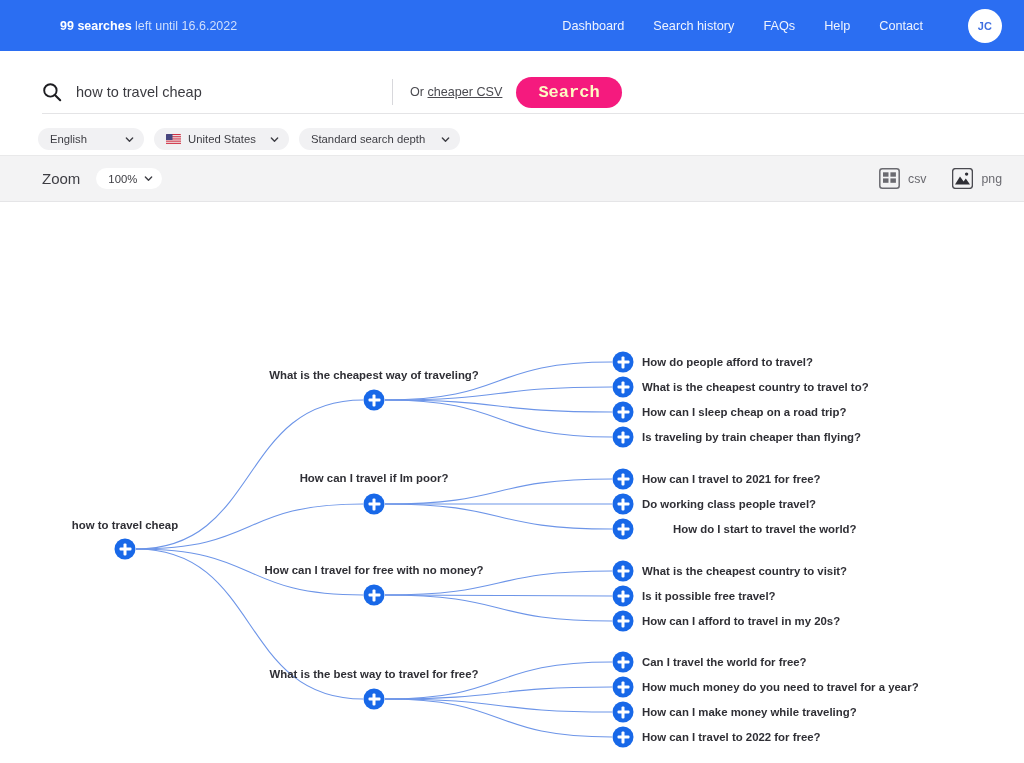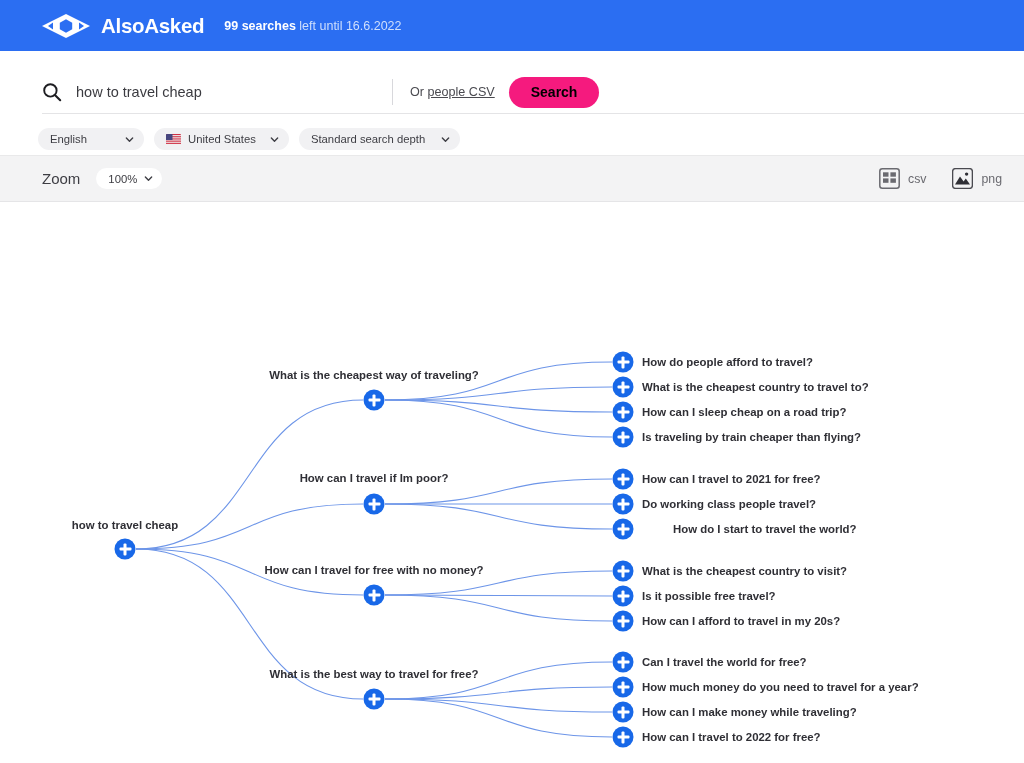--- a/index.html
+++ b/index.html
@@ -234,15 +234,6 @@
 <body>
 
 <div class="header">
-  <div class="brand">
-    <svg class="logo-mark" viewBox="0 0 52 26">
-      <path d="M26 1 L50 13 L26 25 L2 13 Z" fill="#ffffff"></path>
-      <path d="M26 6.2 L32.2 9.7 L32.2 16.3 L26 19.8 L19.8 16.3 L19.8 9.7 Z" fill="#2b6ef2"></path>
-      <path d="M13 9.5 L8 13 L13 16.5 Z" fill="#2b6ef2"></path>
-      <path d="M39 9.5 L44 13 L39 16.5 Z" fill="#2b6ef2"></path>
-    </svg>
-    <span class="brand-name">AlsoAsked</span>
-  </div>
   <div class="quota">
     <b>99 searches</b><span> left until 16.6.2022</span>
   </div>

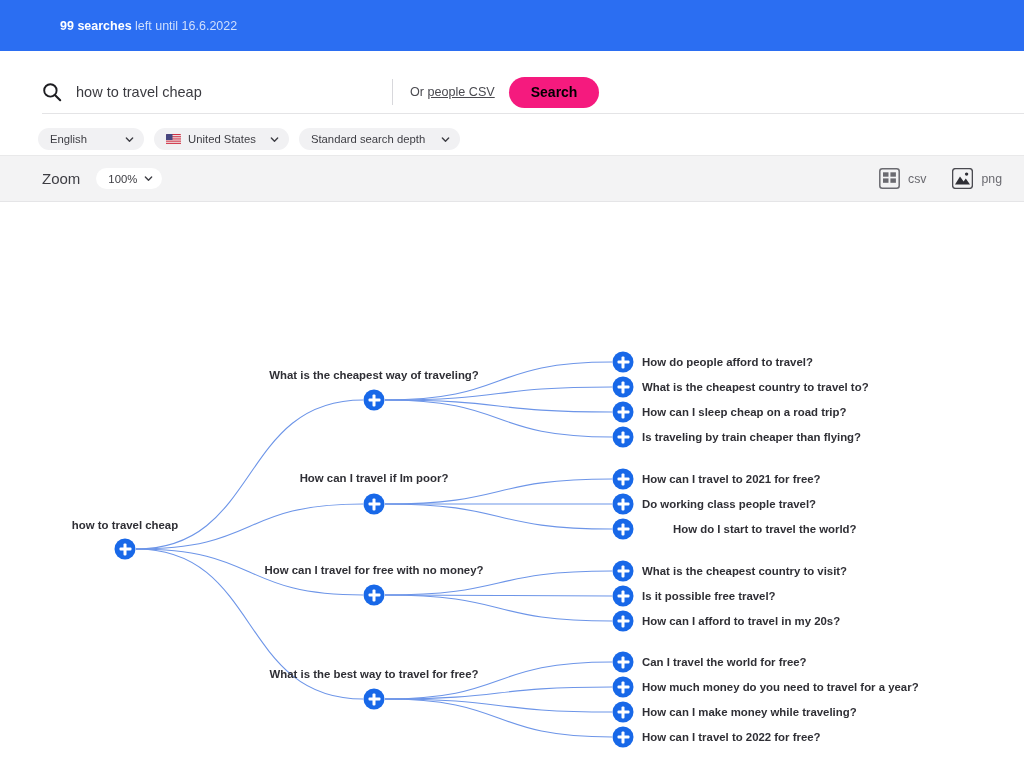--- a/index.html
+++ b/index.html
@@ -237,6 +237,14 @@
   <div class="quota">
     <b>99 searches</b><span> left until 16.6.2022</span>
   </div>
+  <nav class="nav">
+    <a class="nav-link" href="#">Dashboard</a>
+    <a class="nav-link" href="#">Search history</a>
+    <a class="nav-link" href="#">FAQs</a>
+    <a class="nav-link" href="#">Help</a>
+    <a class="nav-link" href="#">Contact</a>
+    <div class="avatar">JC</div>
+  </nav>
 </div>
 
 <div class="searchpanel">

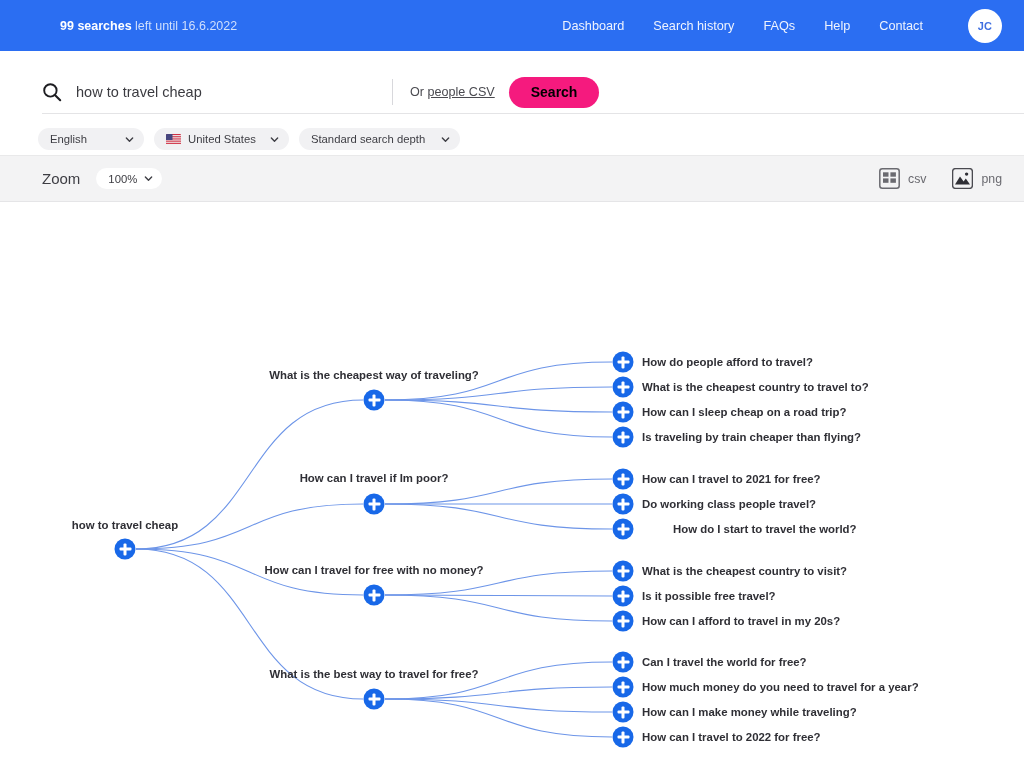--- a/index.html
+++ b/index.html
@@ -255,7 +255,7 @@
     </svg>
     <input class="search-input" type="text" value="how to travel cheap" style="">
     <div class="vdiv"></div>
-    <div class="or-csv"><span>Or </span><a href="#">people CSV</a></div>
+    <div class="or-csv"><span>Or </span><a href="#">cheaper CSV</a></div>
     <button class="search-btn">Search</button>
     <div class="search-underline"></div>
   </div>

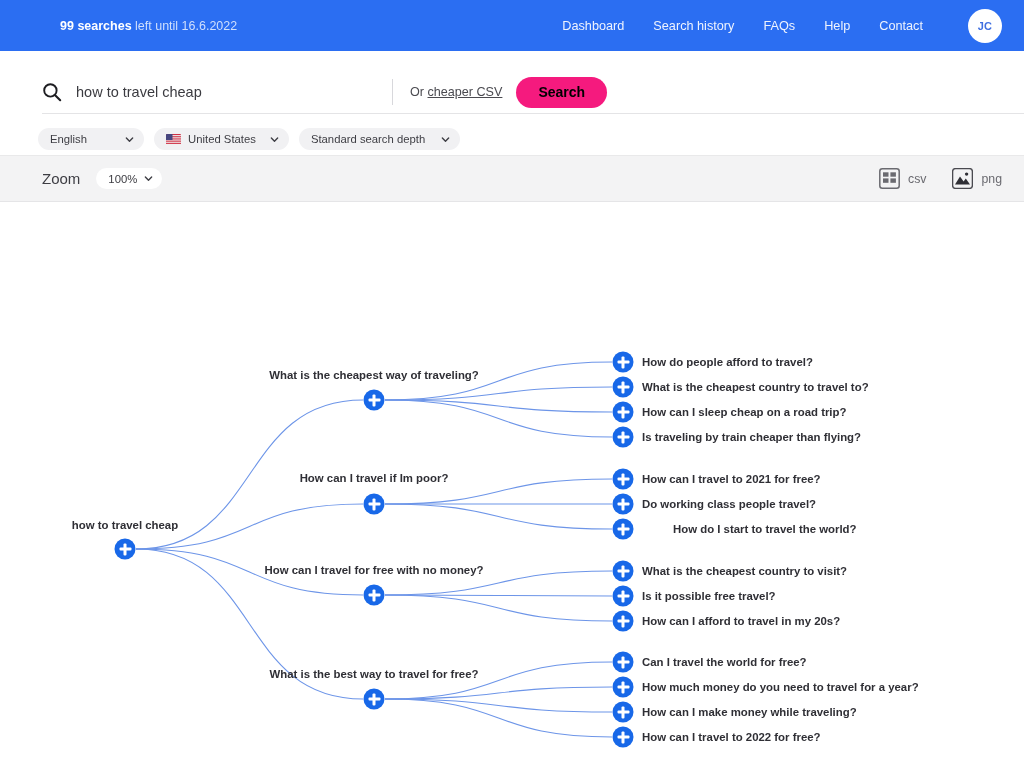--- a/index.html
+++ b/index.html
@@ -107,14 +107,14 @@
   .search-btn {
     margin-left: 14px;
     background: #f51a7e;
-    color: #000000;
+    color: #fef9c3;
     border: none;
     border-radius: 18px;
     height: 31px;
     padding: 0 22px;
-    font-size: 14px;
+    font-size: 17px;
     font-weight: bold;
-    font-family: Liberation Sans, sans-serif;
+    font-family: Liberation Mono, monospace;
     cursor: pointer;
   }
 

